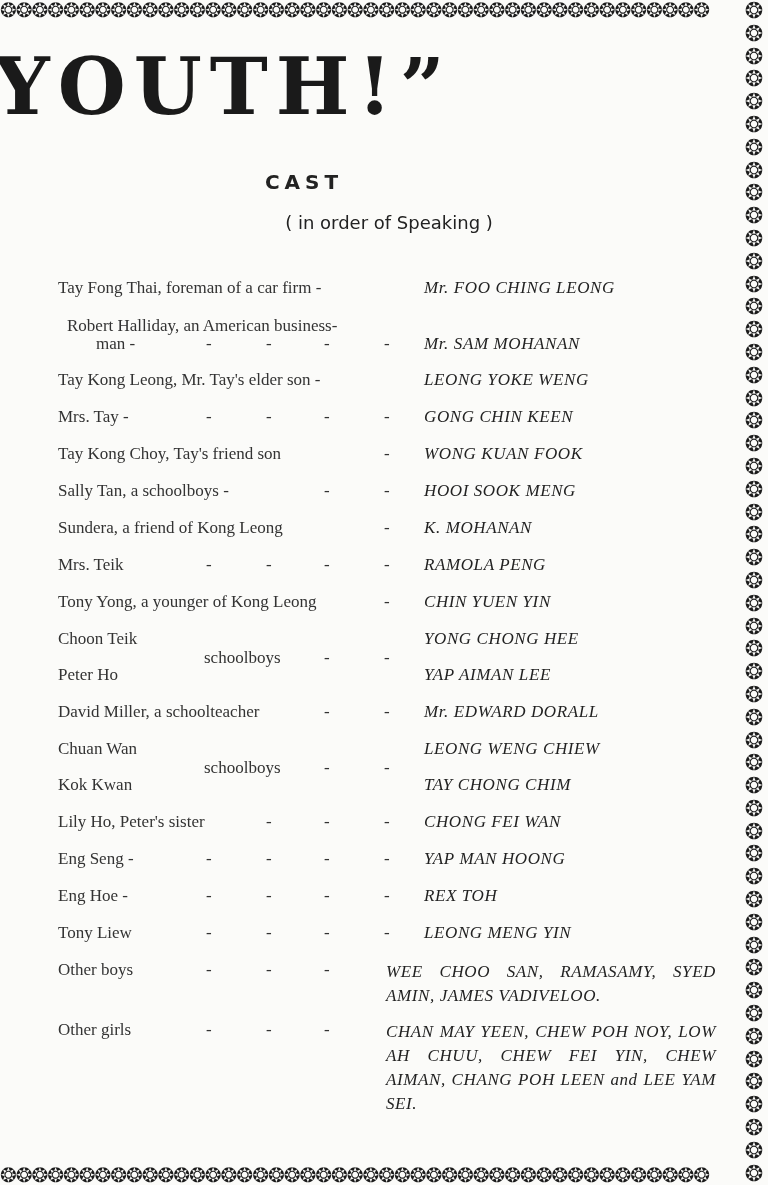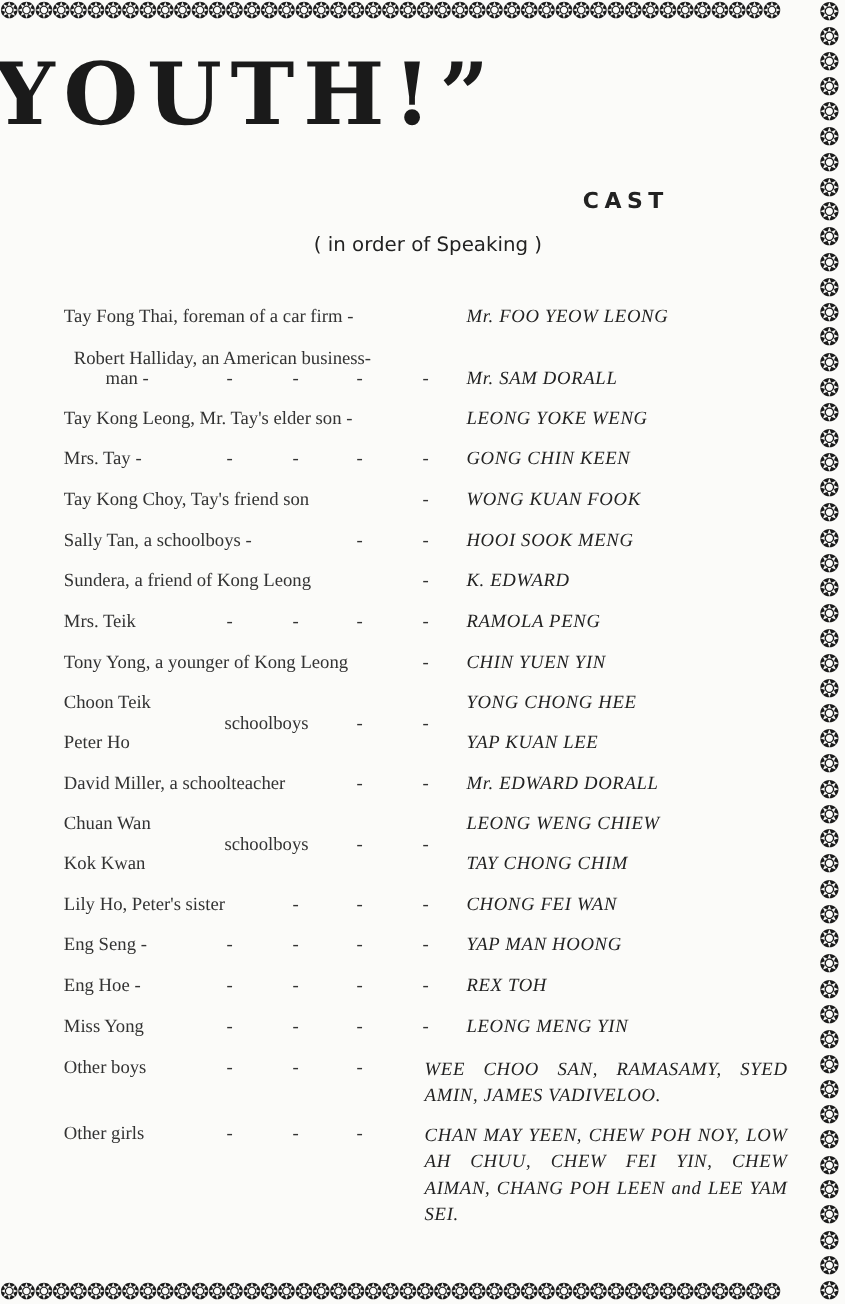--- a/index.html
+++ b/index.html
@@ -13,7 +13,7 @@
                   font-size:22px; line-height:22.8px; color:#1b1b1b; text-align:center;}
   .title { position:absolute; left:-6px; top:48px; font-family:"DejaVu Serif", serif; font-weight:bold;
            font-size:78px; letter-spacing:8px; color:#1a1a1a; line-height:1; }
-  .cast-heading { position:absolute; left:0; width:608px; top:170px; text-align:right;
+  .cast-heading { position:absolute; left:0; width:608px; top:170px; text-align:center;
                   font-family:"DejaVu Sans", sans-serif; font-weight:bold; font-size:20px; letter-spacing:5px; color:#222;}
   .cast-sub { position:absolute; left:0; width:778px; top:212px; text-align:center;
               font-family:"DejaVu Sans", sans-serif; font-size:18px; color:#222;}

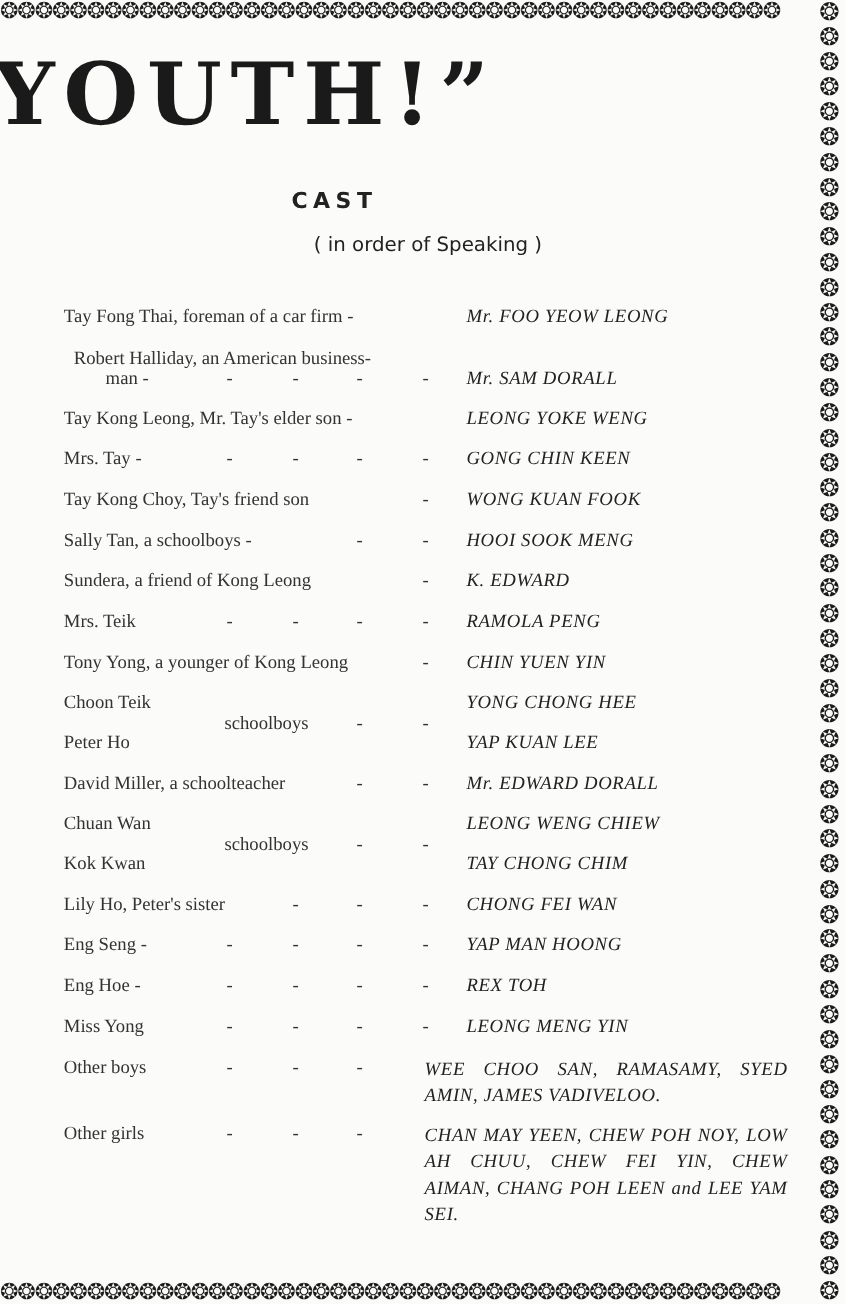--- a/index.html
+++ b/index.html
@@ -37,7 +37,7 @@
 
 <div class="row" style="top:278px">
   <span class="role">Tay Fong Thai, foreman of a car firm -</span>
-  <span class="actor">Mr. FOO YEOW LEONG</span>
+  <span class="actor">Mr. FOO CHING LEONG</span>
 </div>
 
 <div class="row" style="top:316px">

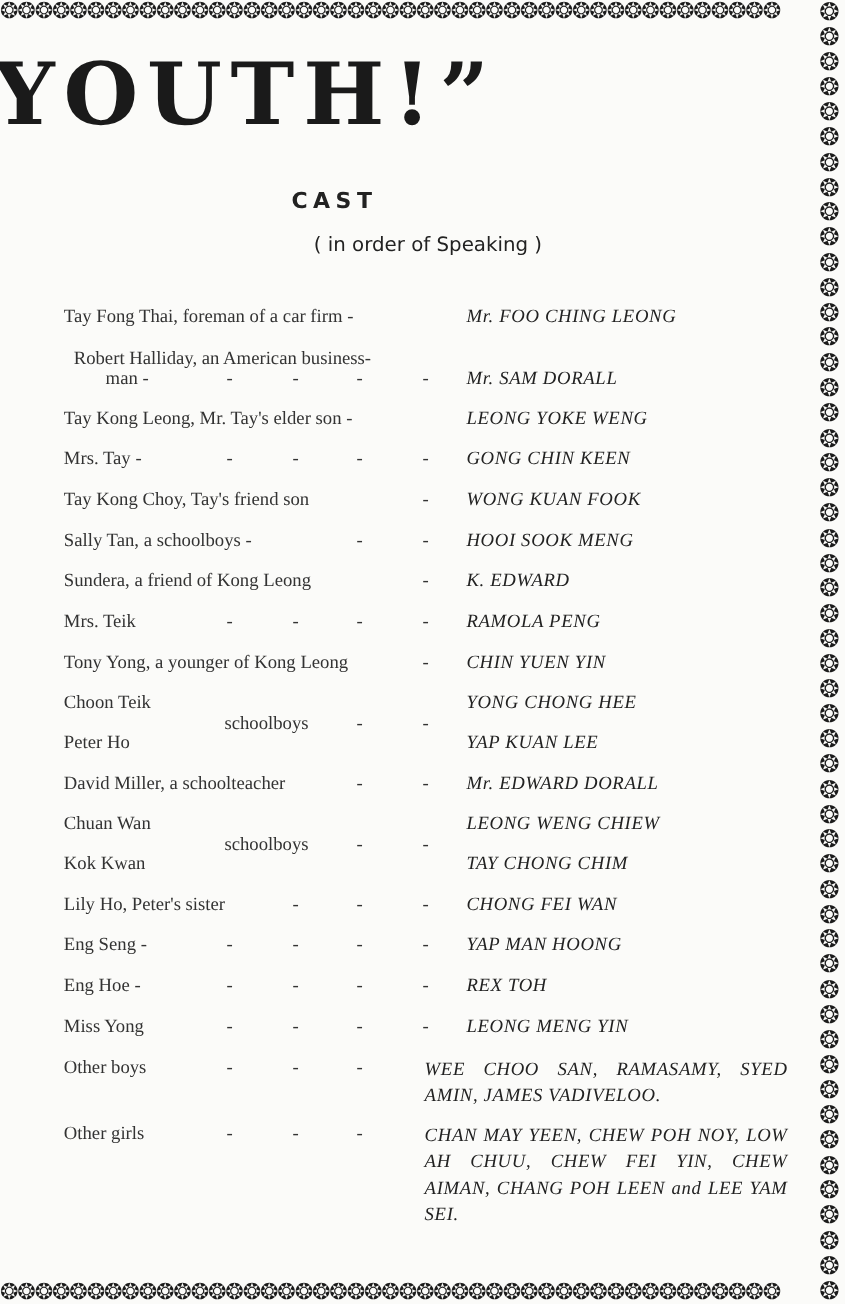--- a/index.html
+++ b/index.html
@@ -49,7 +49,7 @@
   <span class="dash" style="left:208px">-</span>
   <span class="dash" style="left:266px">-</span>
   <span class="dash" style="left:326px">-</span>
-  <span class="actor">Mr. SAM DORALL</span>
+  <span class="actor">Mr. SAM MOHANAN</span>
 </div>
 
 <div class="row" style="top:370px">

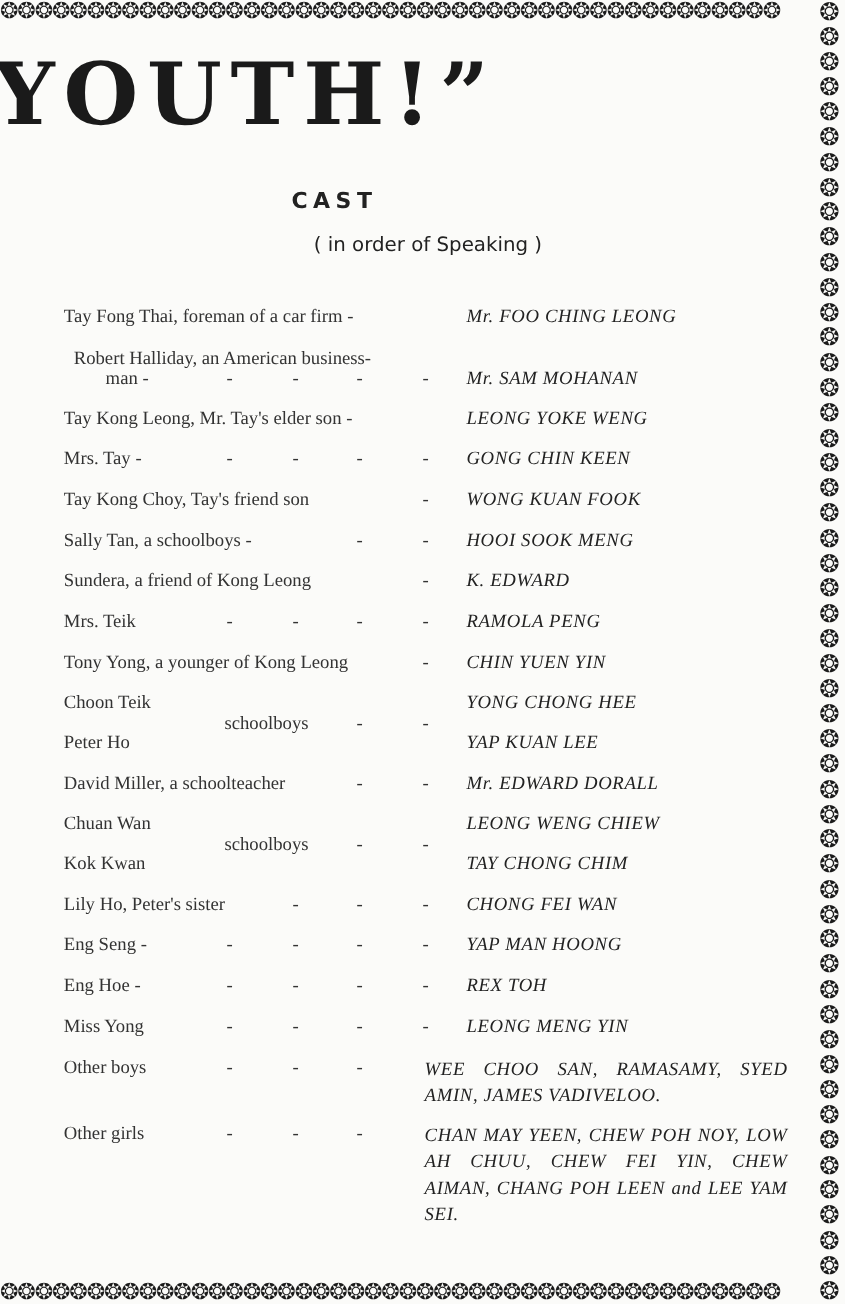--- a/index.html
+++ b/index.html
@@ -82,7 +82,7 @@
 <div class="row" style="top:518px">
   <span class="role">Sundera, a friend of Kong Leong</span>
   <span class="dash" style="left:326px">-</span>
-  <span class="actor">K. EDWARD</span>
+  <span class="actor">K. MOHANAN</span>
 </div>
 
 <div class="row" style="top:555px">

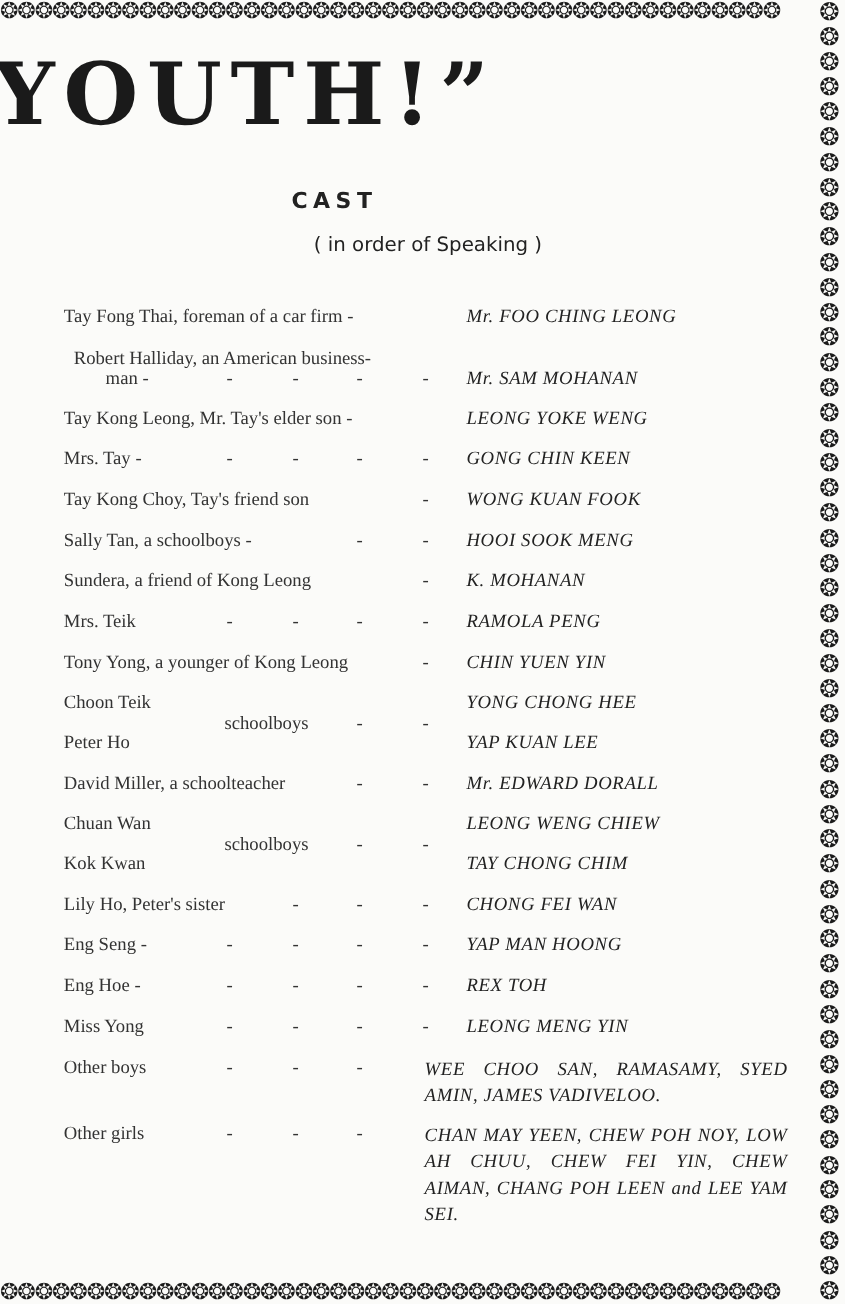--- a/index.html
+++ b/index.html
@@ -111,7 +111,7 @@
 </div>
 <div class="row" style="top:665px">
   <span class="role">Peter Ho</span>
-  <span class="actor">YAP KUAN LEE</span>
+  <span class="actor">YAP AIMAN LEE</span>
 </div>
 
 <div class="row" style="top:702px">

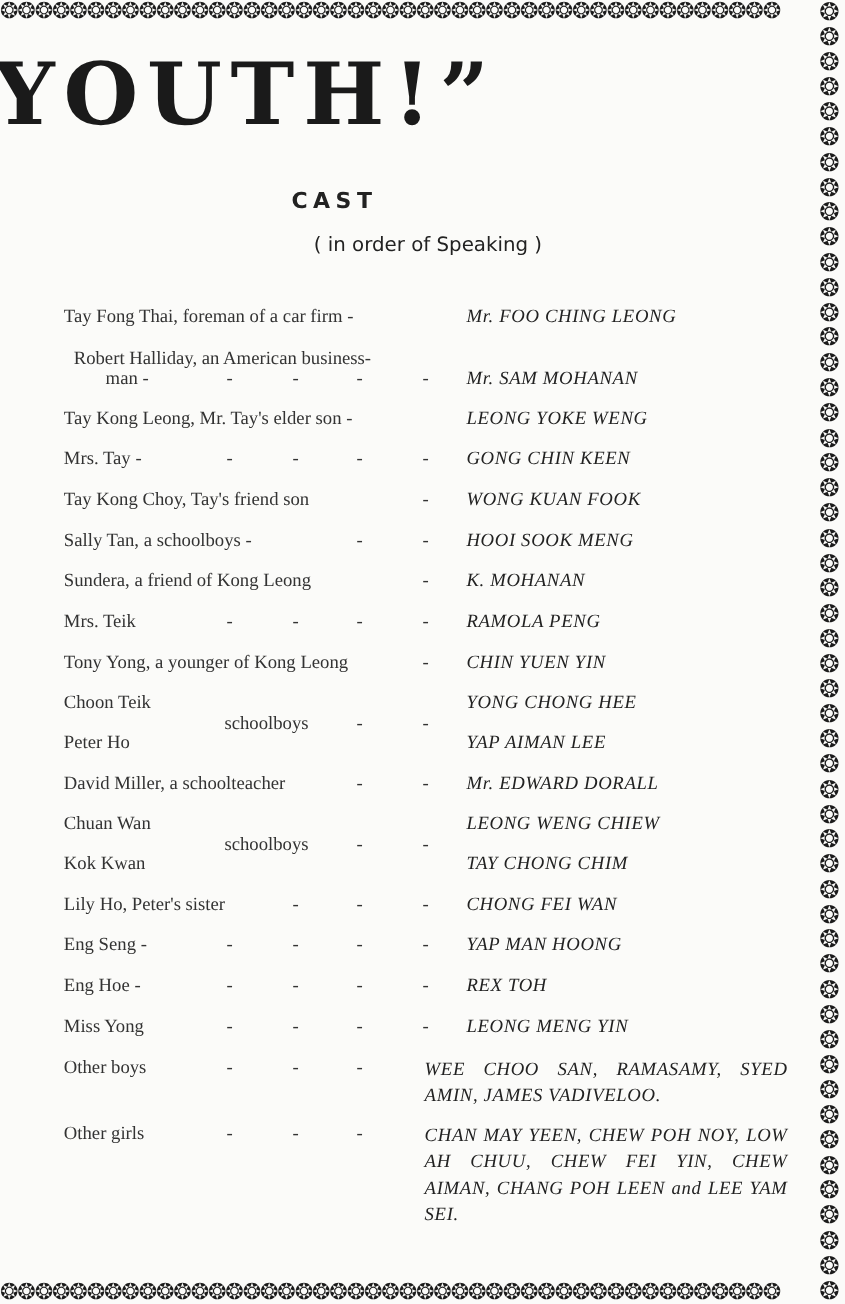--- a/index.html
+++ b/index.html
@@ -162,7 +162,7 @@
 </div>
 
 <div class="row" style="top:923px">
-  <span class="role">Miss Yong</span>
+  <span class="role">Tony Liew</span>
   <span class="dash" style="left:148px">-</span>
   <span class="dash" style="left:208px">-</span>
   <span class="dash" style="left:266px">-</span>

